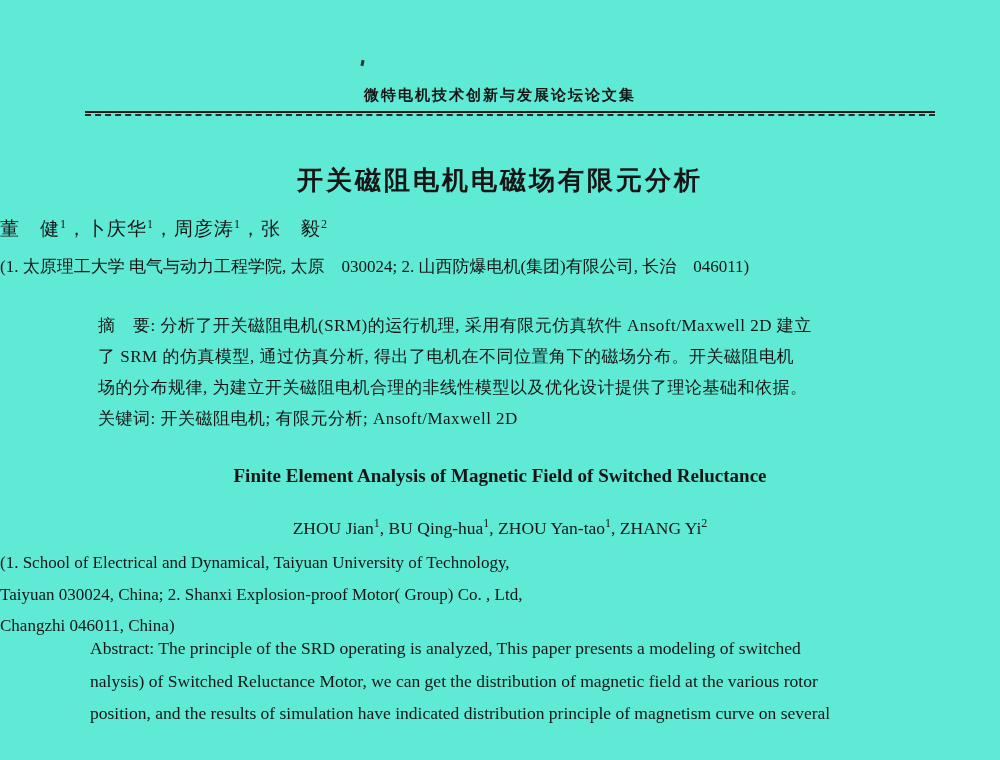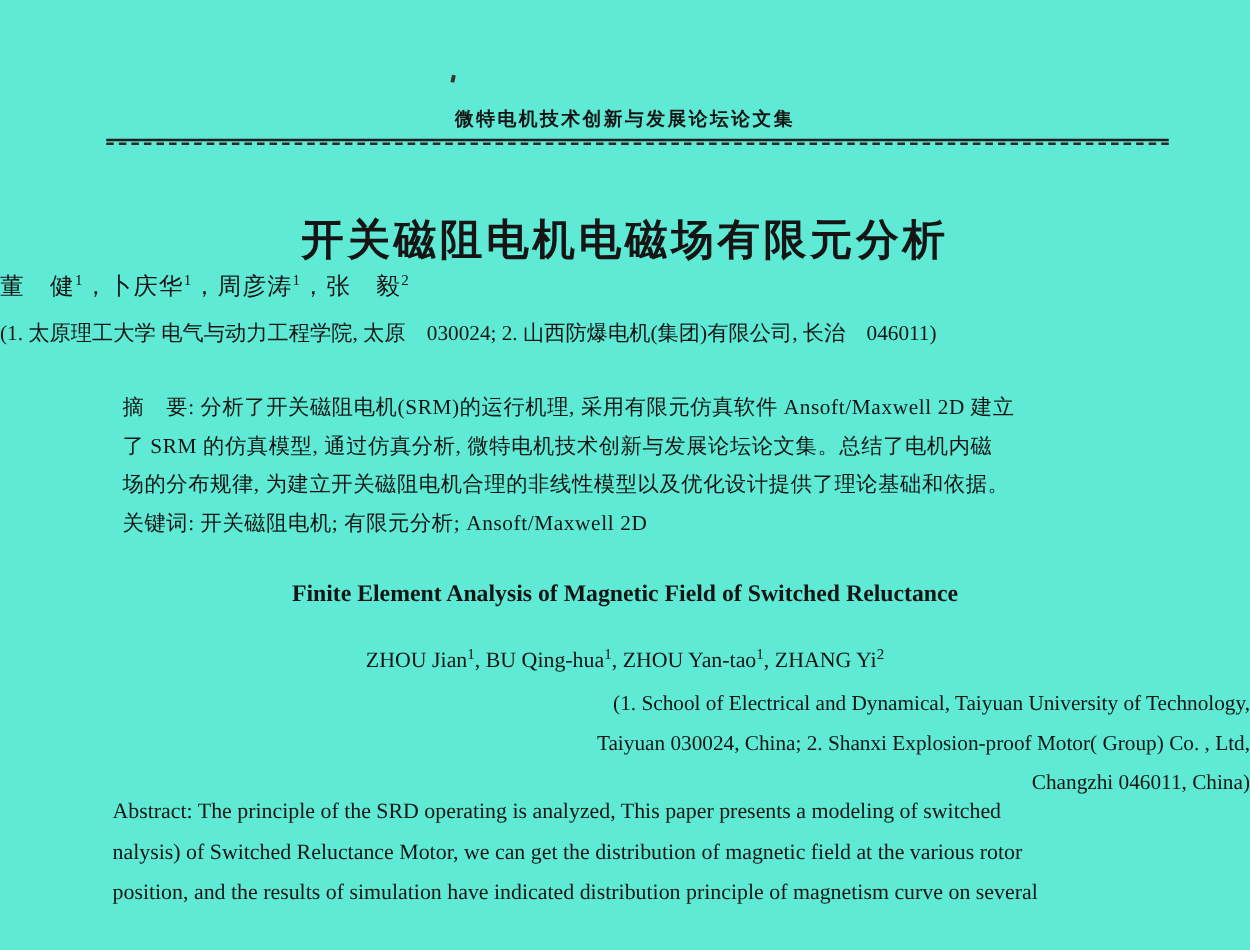--- a/index.html
+++ b/index.html
@@ -34,7 +34,7 @@
     top: 146px; left: 0; width: 100%;
     text-align: center;
     font-family: "Liberation Sans", "DejaVu Sans", sans-serif;
-    font-size: 34px;
+    font-size: 26px;
     font-weight: bold;
     letter-spacing: 3px;
   }

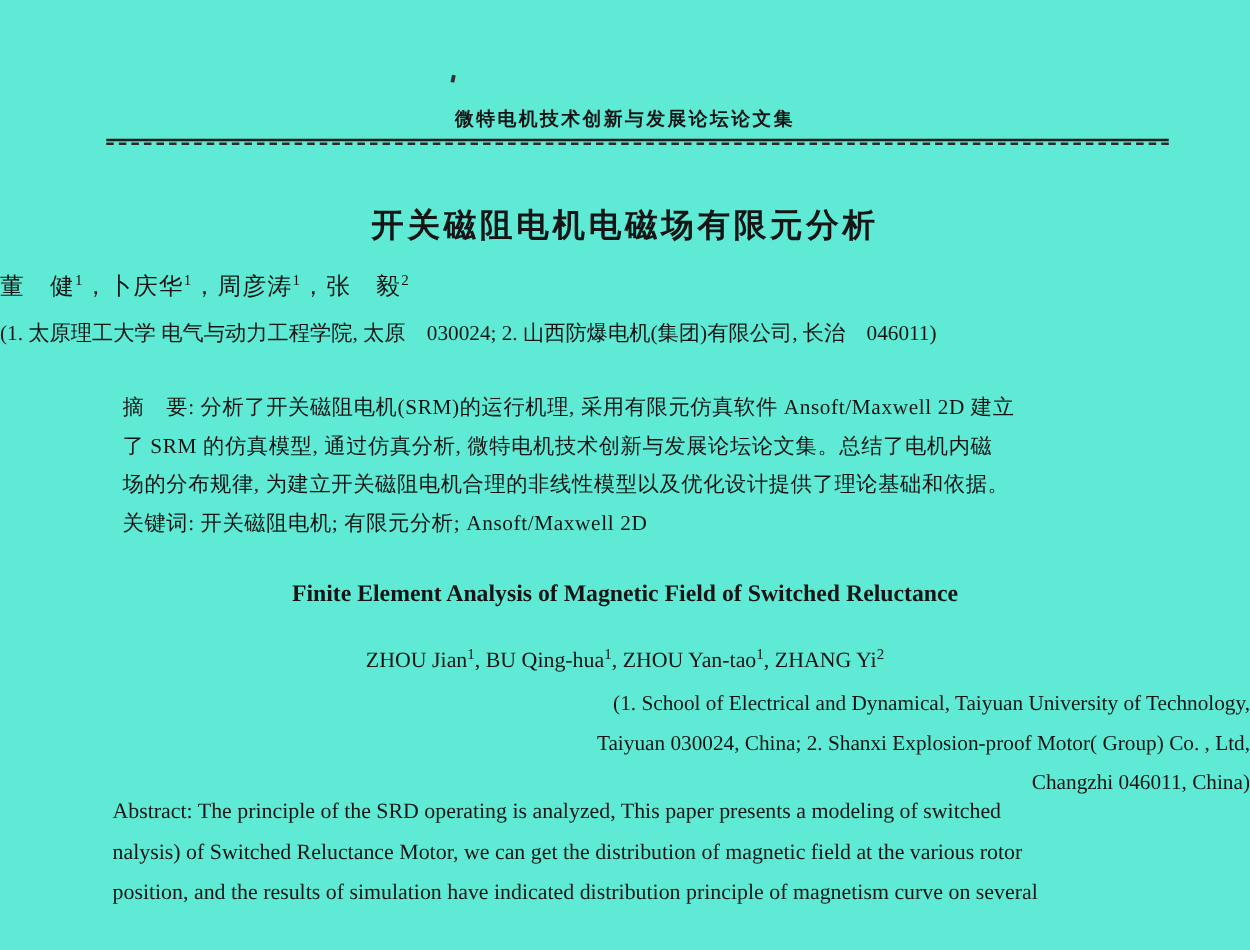--- a/index.html
+++ b/index.html
@@ -112,7 +112,7 @@
 
   <div class="abstract-cn">
     <div><span class="lbl">摘　要:</span> <span>分析了开关磁阻电机(SRM)的运行机理, 采用有限元仿真软件 Ansoft/Maxwell 2D 建立</span></div>
-    <div>了 SRM 的仿真模型, 通过仿真分析, 微特电机技术创新与发展论坛论文集。总结了电机内磁</div>
+    <div>了 SRM 的仿真模型, 通过仿真分析, 得出了电机在不同位置角下的磁场分布。开关磁阻电机</div>
     <div>场的分布规律, 为建立开关磁阻电机合理的非线性模型以及优化设计提供了理论基础和依据。</div>
     <div><span class="lbl">关键词:</span> <span>开关磁阻电机; 有限元分析; Ansoft/Maxwell 2D</span></div>
   </div>

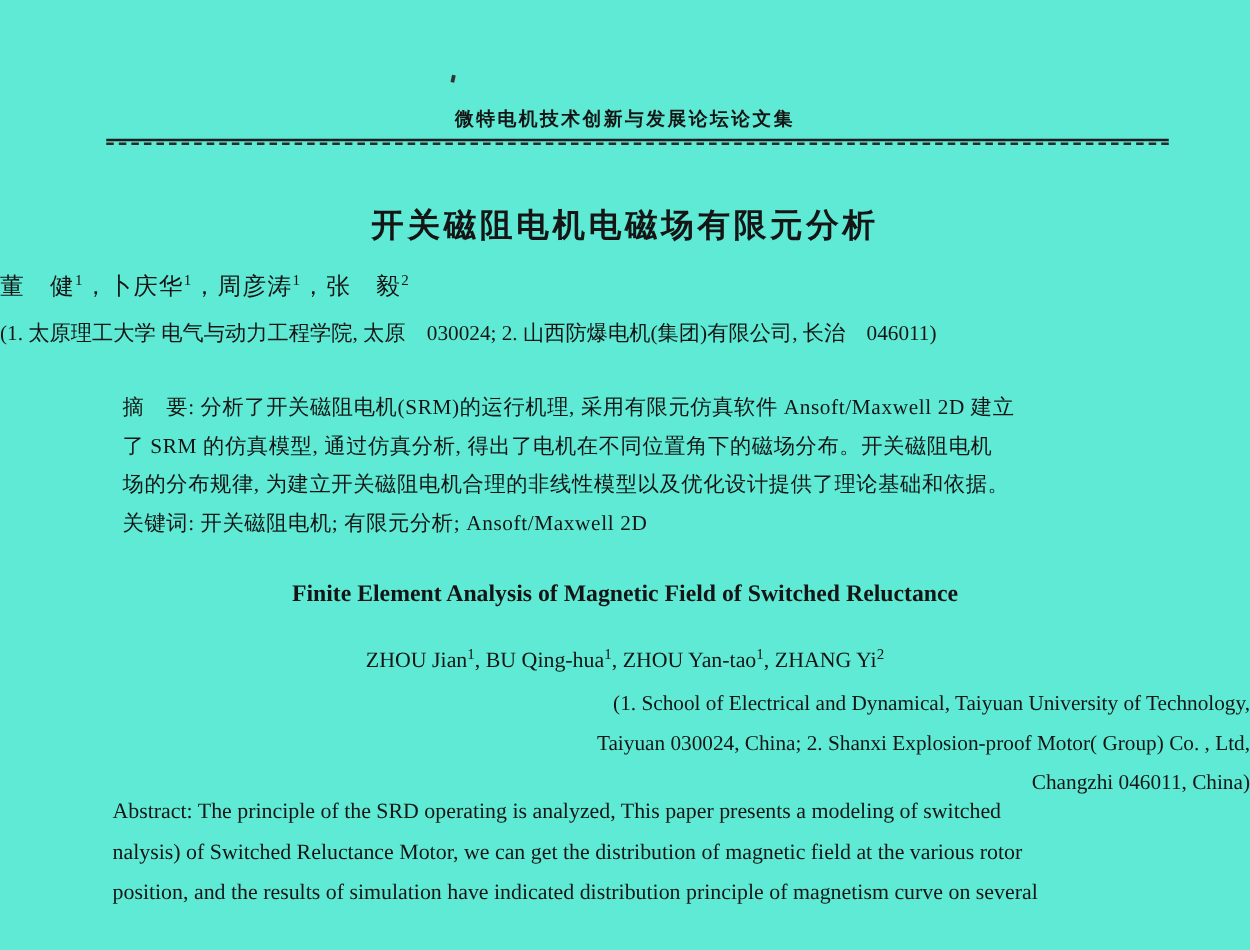--- a/index.html
+++ b/index.html
@@ -77,7 +77,7 @@
   .affiliation-en {
     position: absolute;
     top: 547px; left: 0; width: 100%;
-    text-align: right;
+    text-align: left;
     font-size: 17px;
     line-height: 31.5px;
   }

